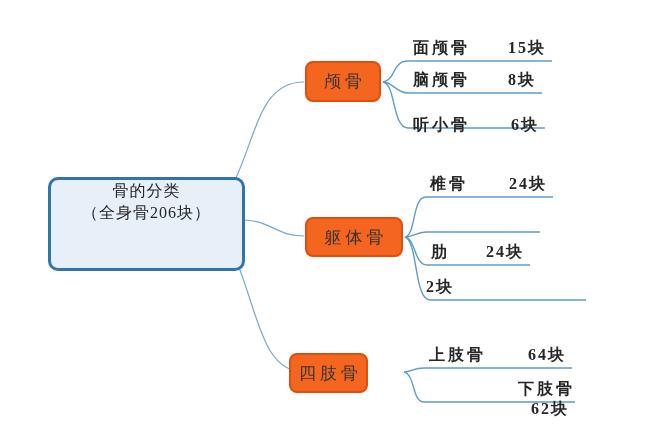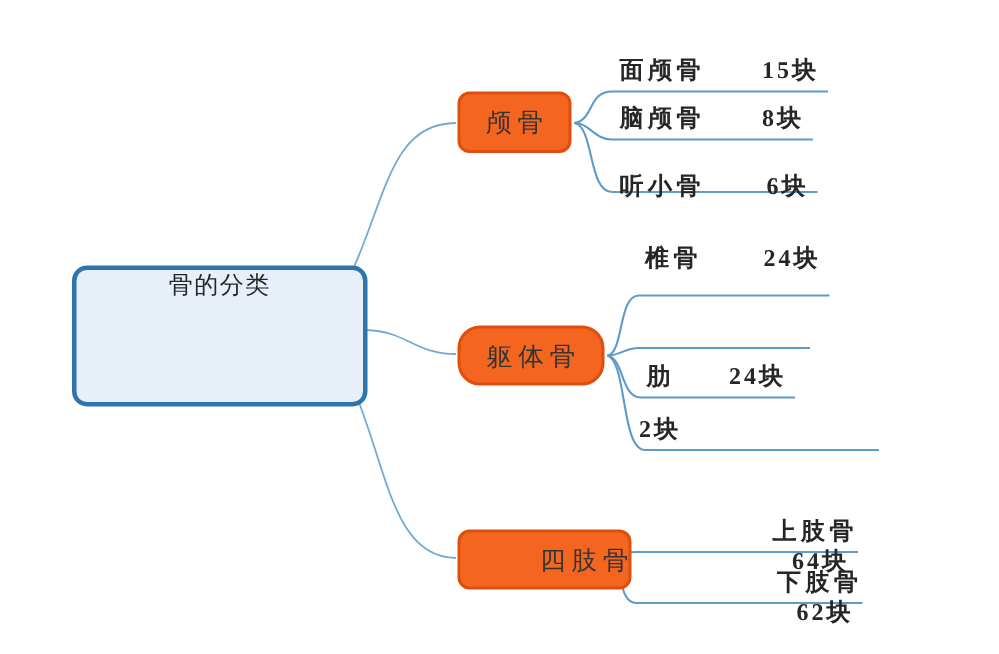--- a/index.html
+++ b/index.html
@@ -83,7 +83,7 @@
   .leaf-0-0 { left: 406px; top: 38px;  width: 146px; }
   .leaf-0-1 { left: 406px; top: 70px;  width: 136px; }
   .leaf-0-2 { left: 406px; top: 115px; width: 139px; }
-  .leaf-1-0 { left: 423px; top: 163px; width: 130px; }
+  .leaf-1-0 { left: 423px; top: 174px; width: 130px; }
   .leaf-1-1 { left: 423px; top: 209px; width: 117px; }
   .leaf-1-2 { left: 424px; top: 242px; width: 106px; }
   .leaf-1-3 { left: 426px; top: 277px; width: 160px; }

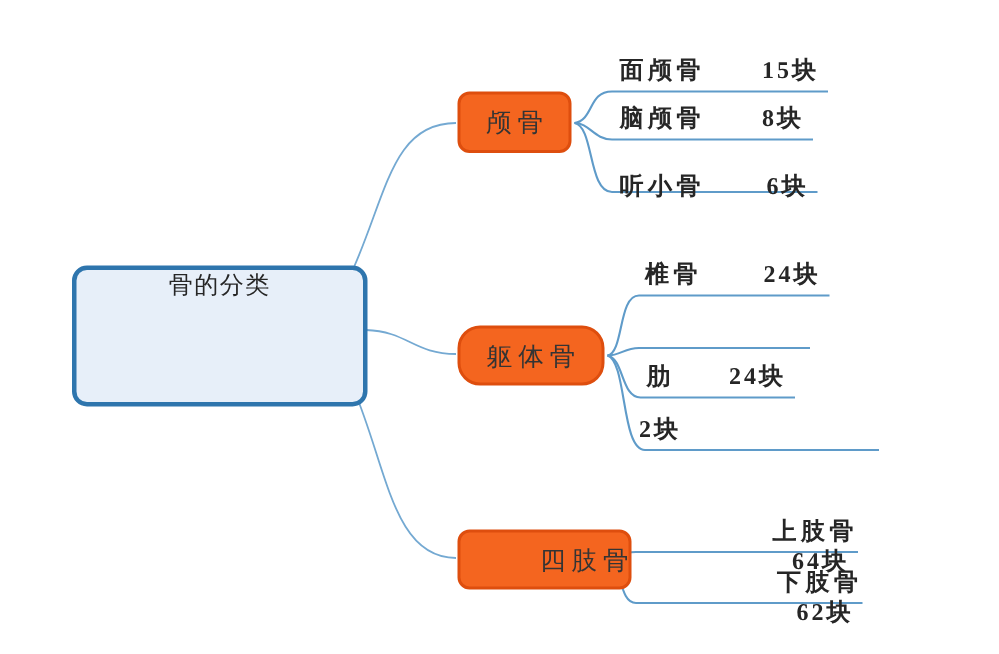--- a/index.html
+++ b/index.html
@@ -121,6 +121,7 @@
 
   <div class="root-node">
     <div class="title">骨的分类</div>
+    <div class="subtitle">（全身骨206块）</div>
   </div>
 
   <div class="branch-node branch-cranial">

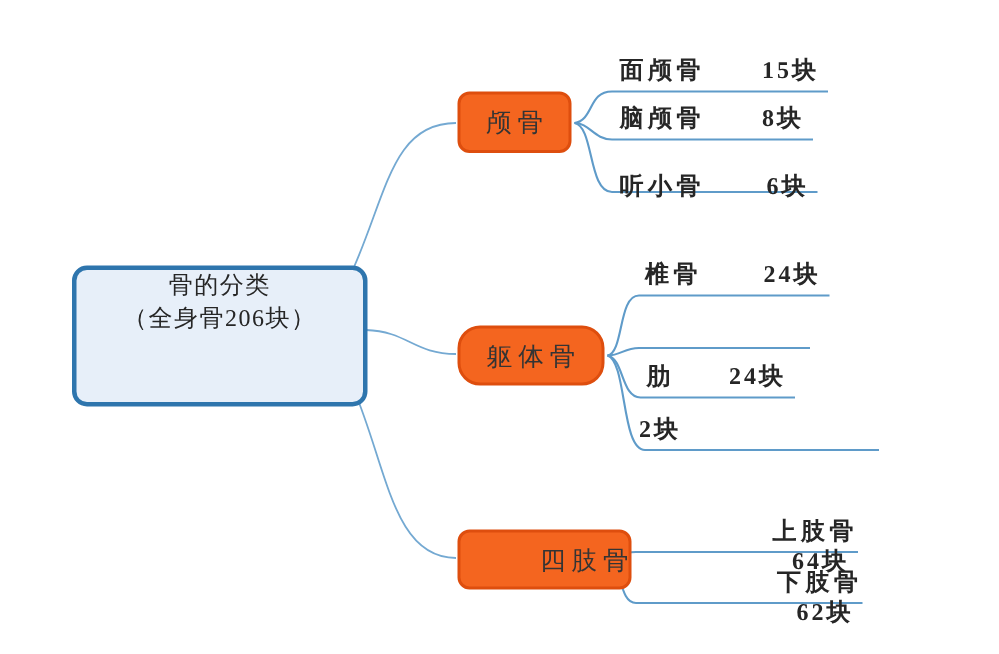--- a/index.html
+++ b/index.html
@@ -58,7 +58,7 @@
     white-space: nowrap;
   }
   .branch-cranial { left: 305px; top: 61px;  width: 76px; height: 41px; }
-  .branch-trunk   { left: 305px; top: 217px; width: 98px; height: 40px; border-radius: 15px; }
+  .branch-trunk   { left: 305px; top: 217px; width: 98px; height: 40px; }
   .branch-limbs   { left: 305px; top: 353px; width: 116px; height: 40px; justify-content: flex-end; }
   .leaf-row {
     position: absolute;

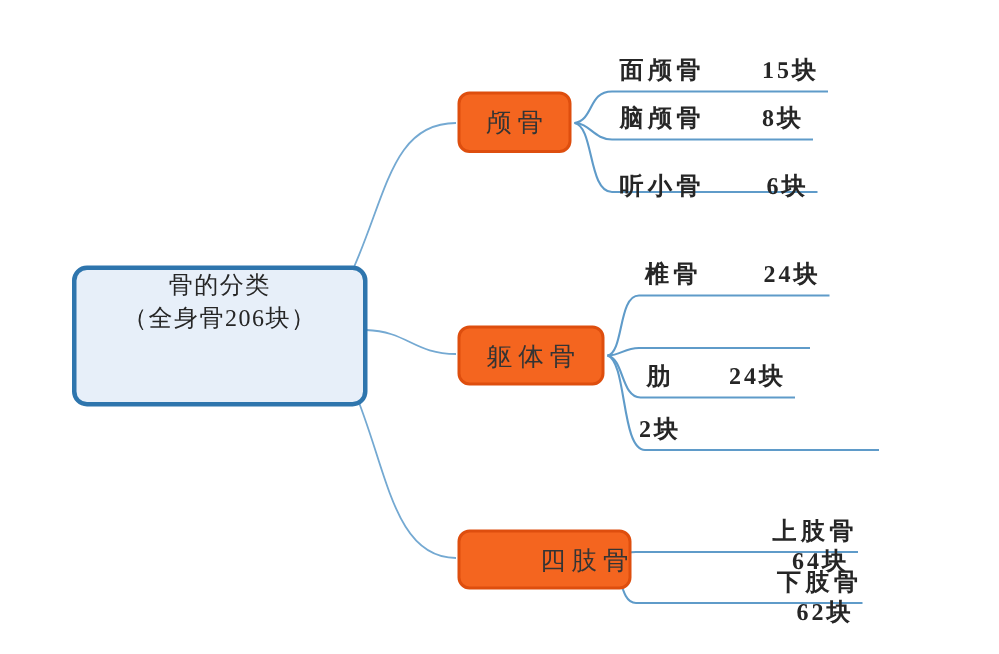--- a/index.html
+++ b/index.html
@@ -87,7 +87,7 @@
   .leaf-1-1 { left: 423px; top: 209px; width: 117px; }
   .leaf-1-2 { left: 424px; top: 242px; width: 106px; }
   .leaf-1-3 { left: 426px; top: 277px; width: 160px; }
-  .leaf-2-0 { left: 422px; top: 345px; width: 150px; flex-direction: column; }
+  .leaf-2-0 { left: 422px; top: 345px; width: 150px; }
   .leaf-2-1 { left: 422px; top: 379px; width: 153px; flex-direction: column; }
 </style>
 </head>

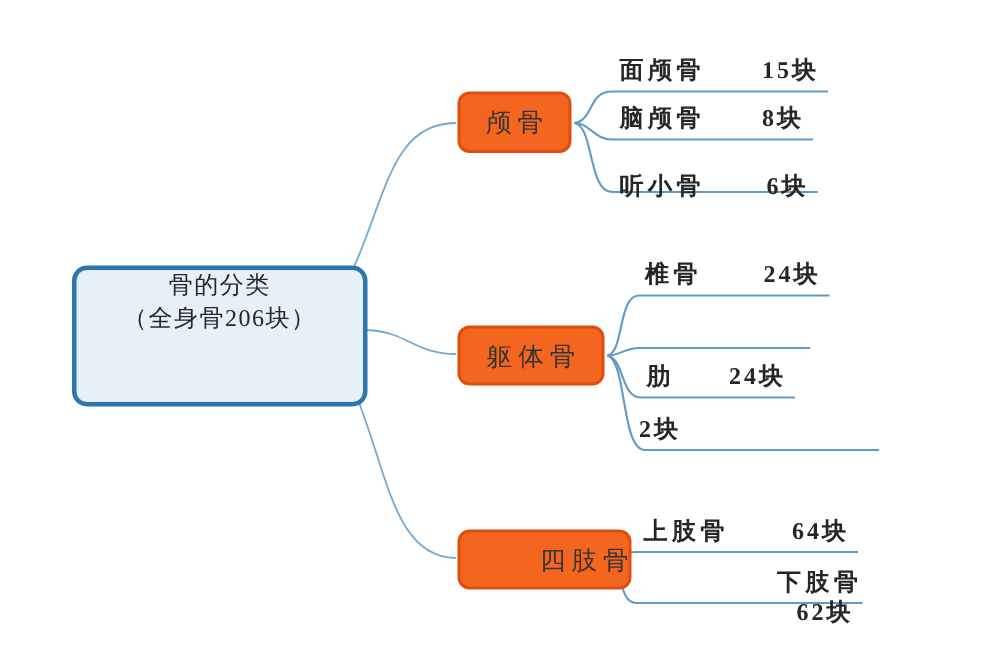--- a/index.html
+++ b/index.html
@@ -59,7 +59,7 @@
   }
   .branch-cranial { left: 305px; top: 61px;  width: 76px; height: 41px; }
   .branch-trunk   { left: 305px; top: 217px; width: 98px; height: 40px; }
-  .branch-limbs   { left: 305px; top: 353px; width: 116px; height: 40px; justify-content: flex-end; }
+  .branch-limbs   { left: 289px; top: 353px; width: 79px; height: 40px; }
   .leaf-row {
     position: absolute;
     height: 20px;

